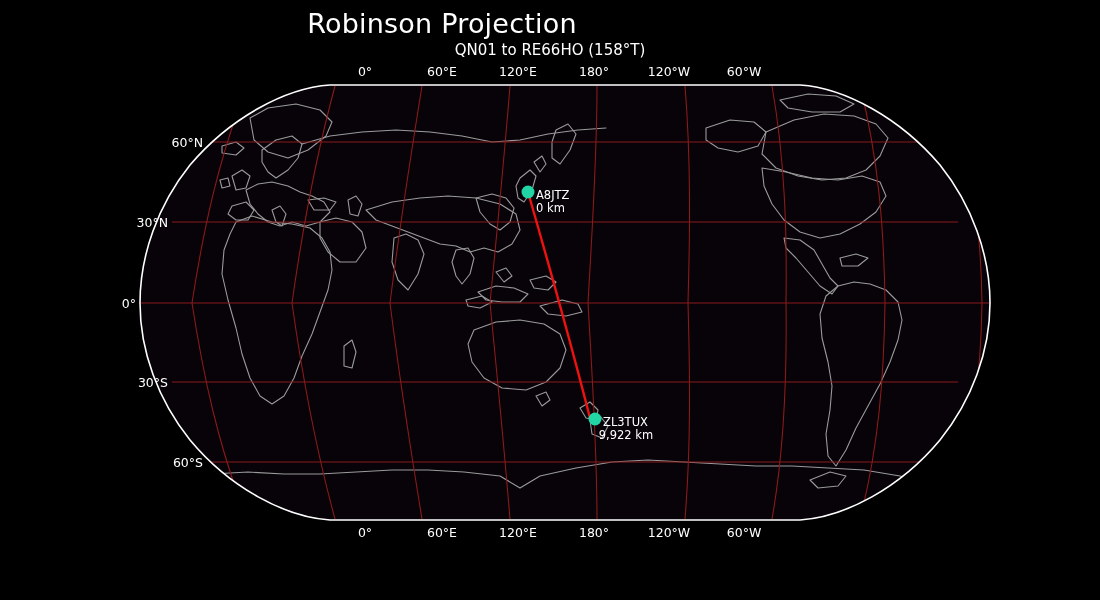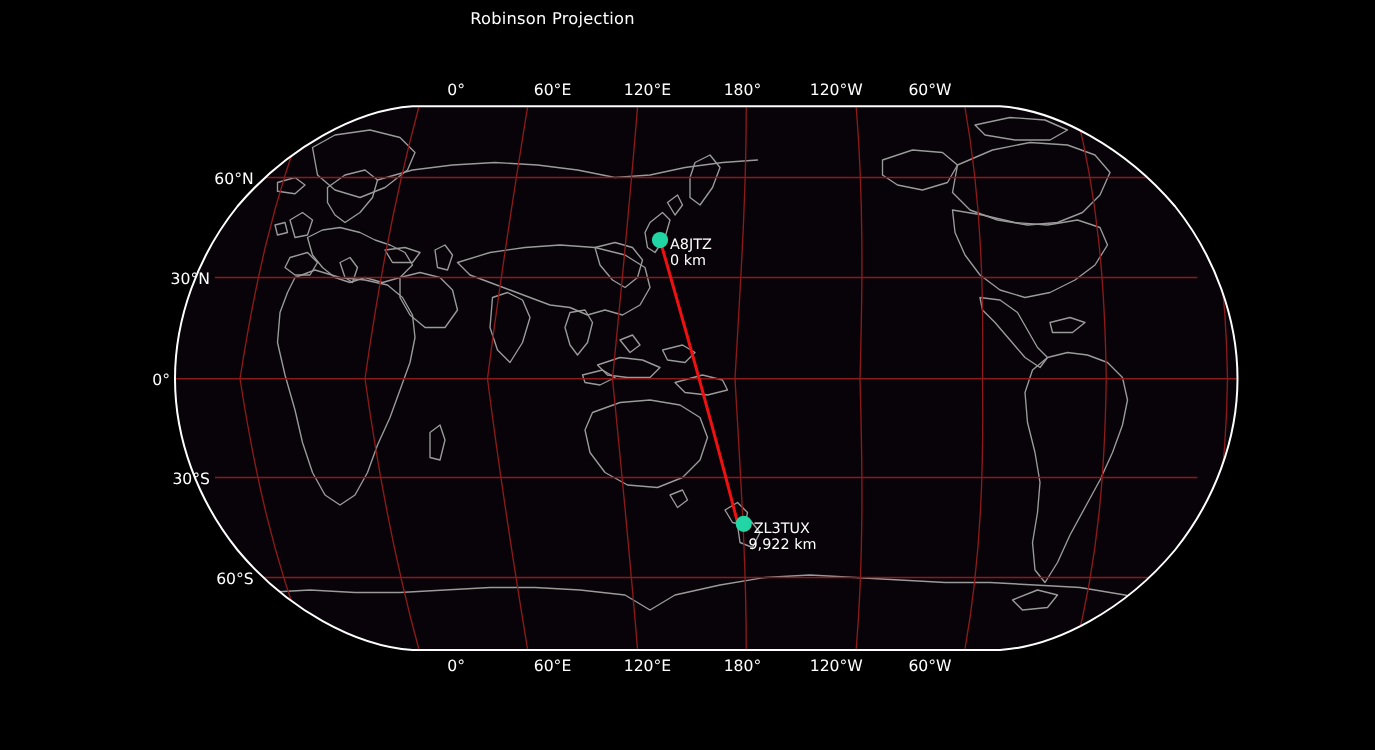--- a/index.html
+++ b/index.html
@@ -22,7 +22,7 @@
     width: 884px;
     text-align: center;
     color: #ffffff;
-    font-size: 13px;
+    font-size: 27px;
     letter-spacing: 0.2px;
   }
   .subtitle {

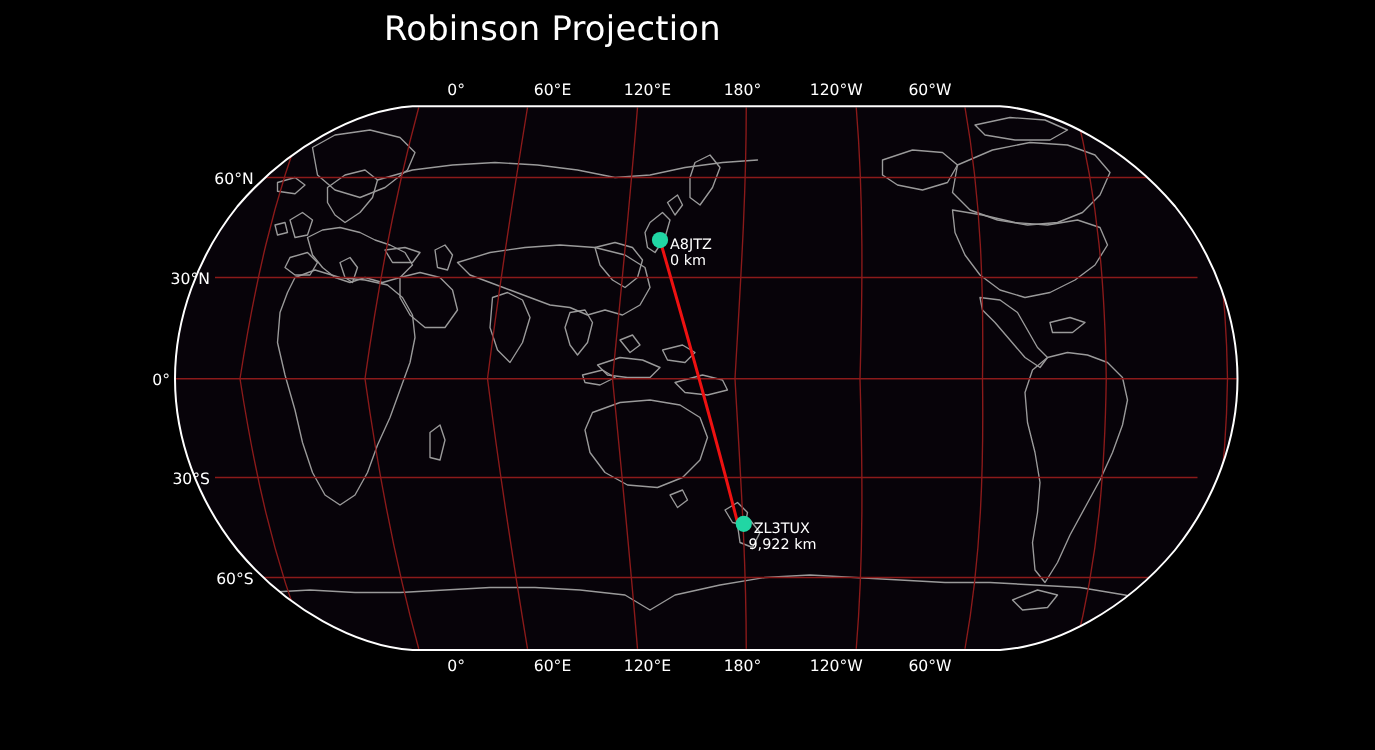--- a/index.html
+++ b/index.html
@@ -66,6 +66,7 @@
 <div id="root">
 
   <div class="title">Robinson Projection</div>
+  <div class="subtitle">QN01 to RE66HO (158°T)</div>
 
   <div class="map-wrap">
     <svg class="map" viewBox="0 0 1100 600" xmlns="http://www.w3.org/2000/svg">

